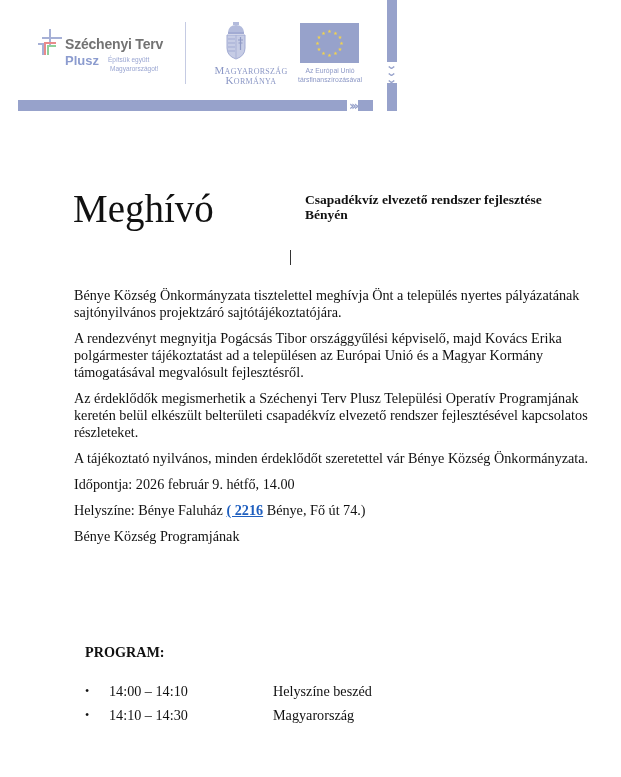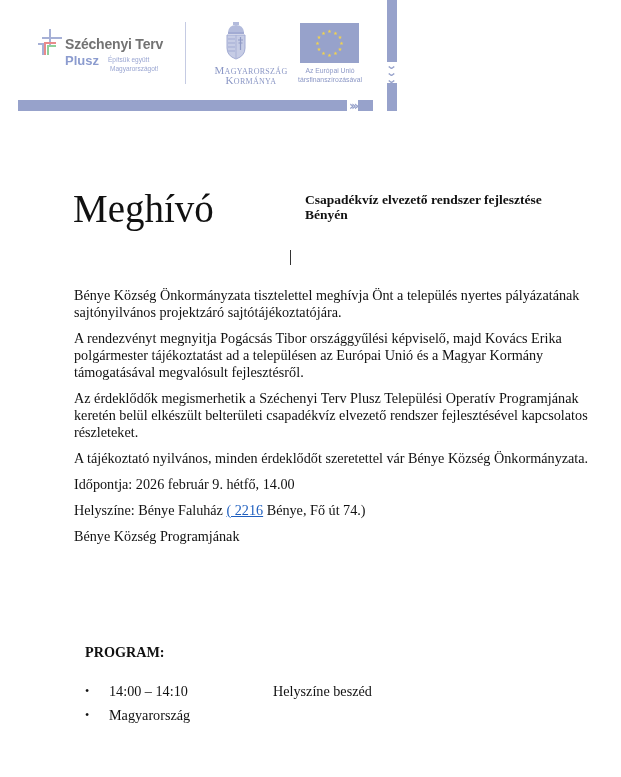--- a/index.html
+++ b/index.html
@@ -38,7 +38,7 @@
     .body { position: absolute; left: 74px; top: 287px; width: 520px; font-size: 14.2px; line-height: 17px; color: #111; }
     .body p { margin-bottom: 9px; }
     .body p.single { margin-bottom: 9px; }
-    .link { color: #1f5fbf; text-decoration: underline; }
+    .link { color: #1f5fbf; text-decoration: underline; font-weight: bold; }
 
     
     .program-title { position: absolute; left: 85px; top: 644px; font-size: 14.2px; font-weight: bold; color: #111; }

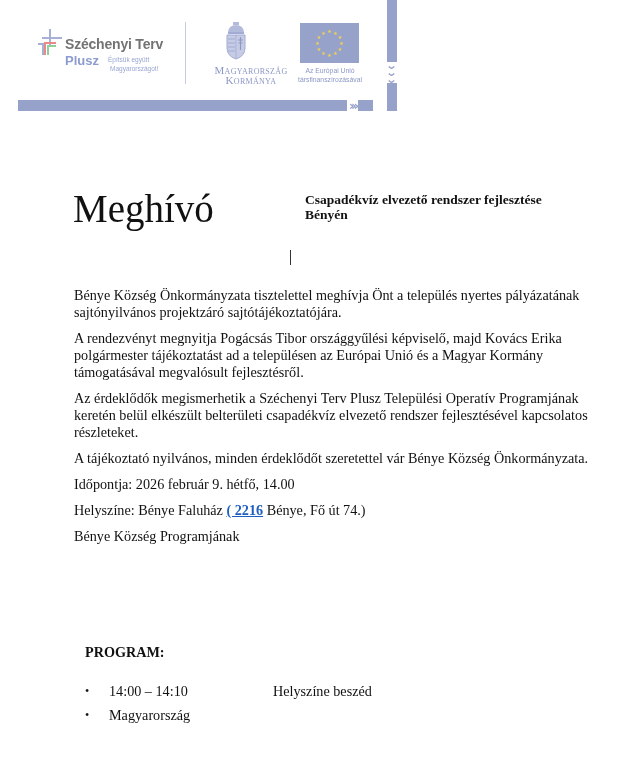--- a/index.html
+++ b/index.html
@@ -144,6 +144,7 @@
   </li>
   <li>
     <span class="bullet">•</span>
+    <span class="time">14:10 – 14:30</span>
     <span class="desc">Magyarország</span>
   </li>
 </ul>

